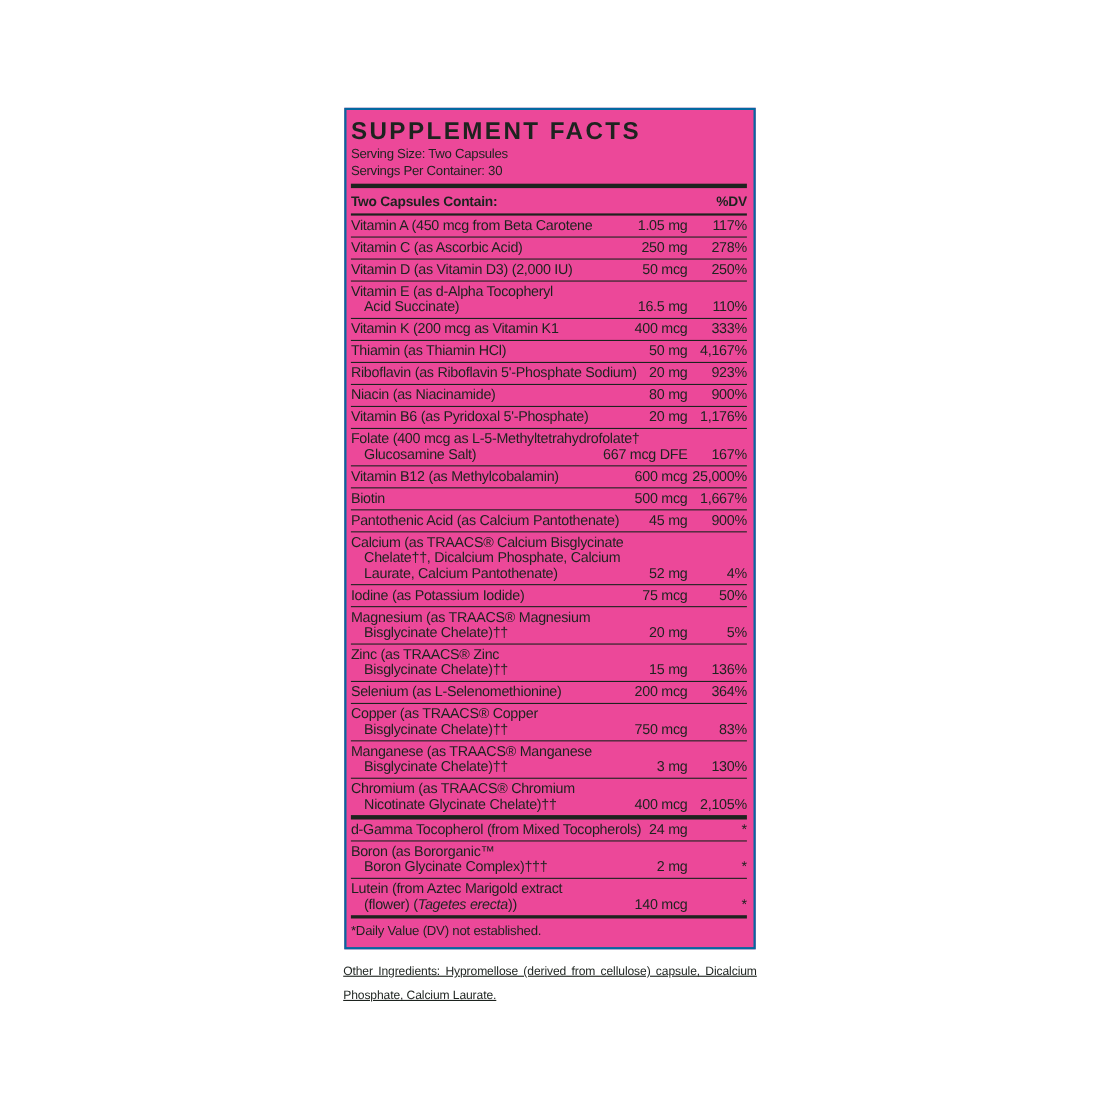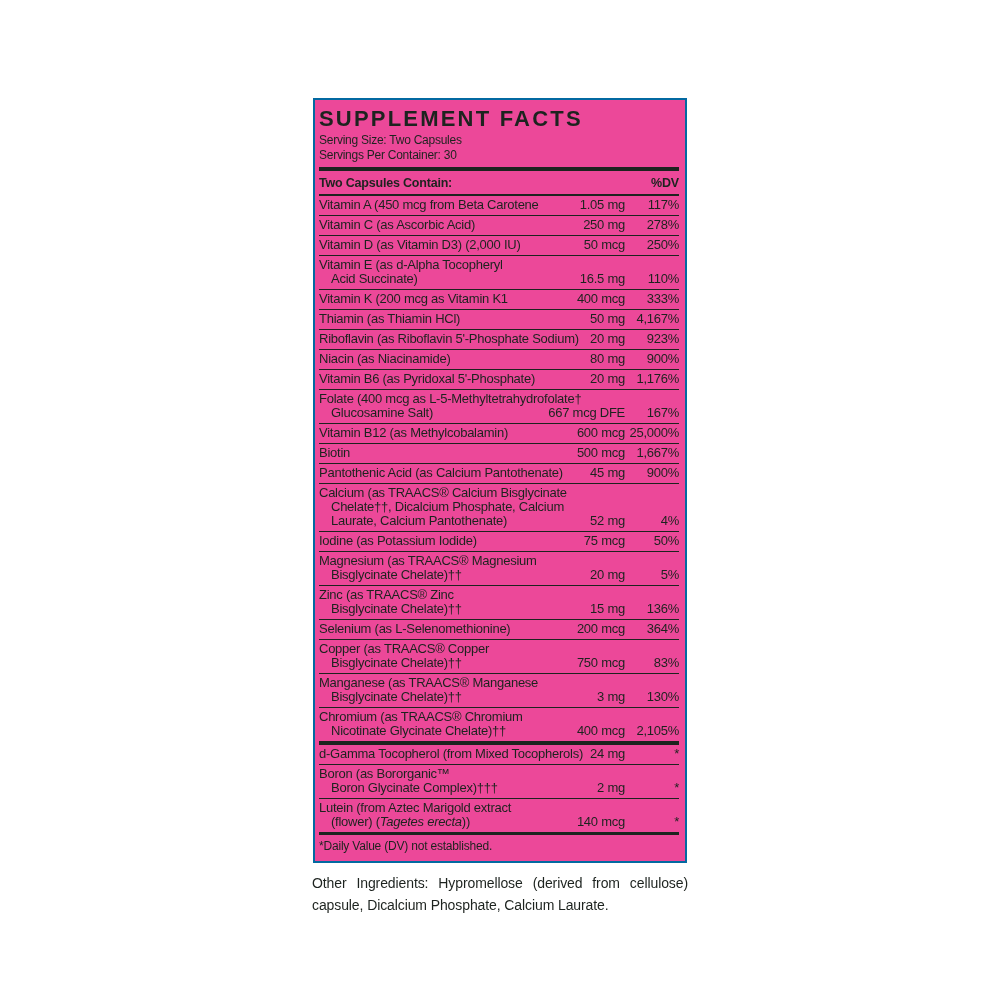--- a/index.html
+++ b/index.html
@@ -59,8 +59,9 @@
     box-sizing:border-box;
     width:376px;
     margin:9px 0 0 312px;
-    font-size:14px; line-height:22px; letter-spacing:-0.1px;
+    font-size:11px; line-height:22px; letter-spacing:-0.1px;
     text-align:justify;
+    text-decoration:underline;
   }
 </style>
 </head>

